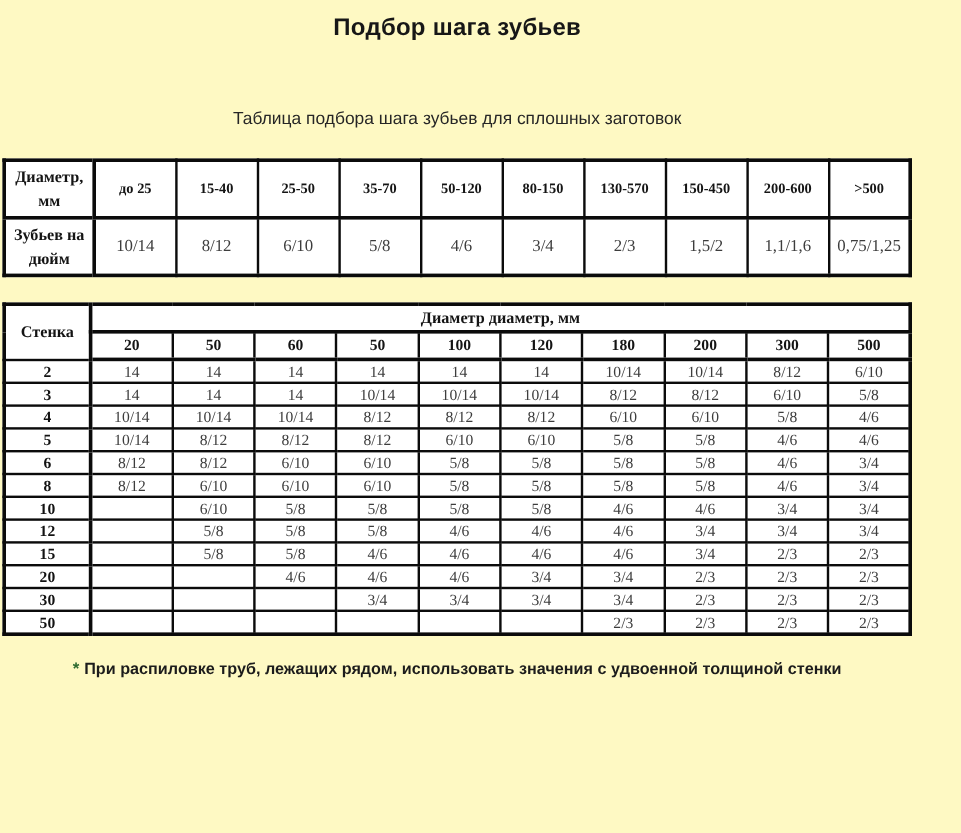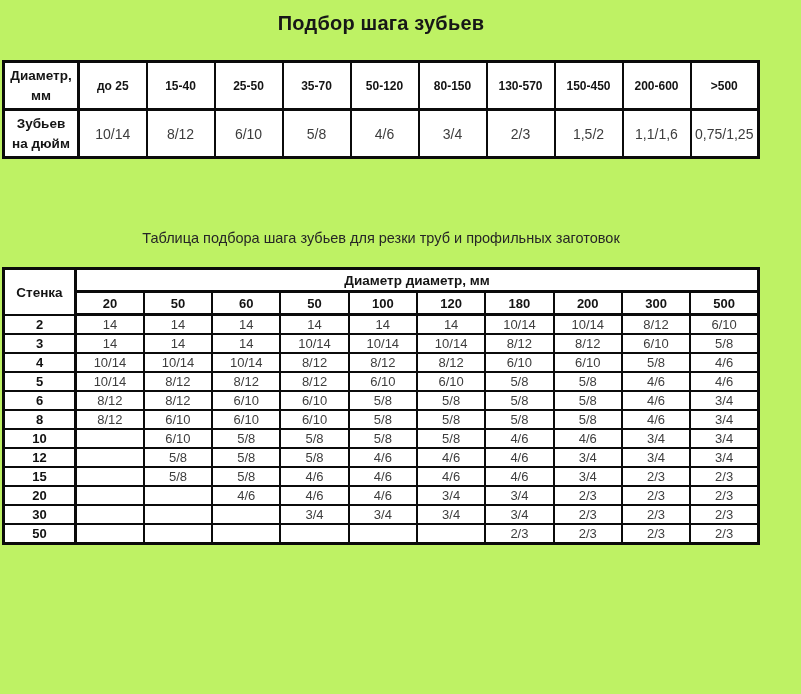--- a/index.html
+++ b/index.html
@@ -10,7 +10,7 @@
     color: #1a1a1a;
     overflow: hidden;
   }
-  .page { position: relative; width: 801px; height: 694px; background: #bef264; }
+  .page { position: relative; width: 801px; height: 694px; background: #fef9c3; }
   .content { position: absolute; left: 2px; top: 0; width: 758px; }
 
   .title {

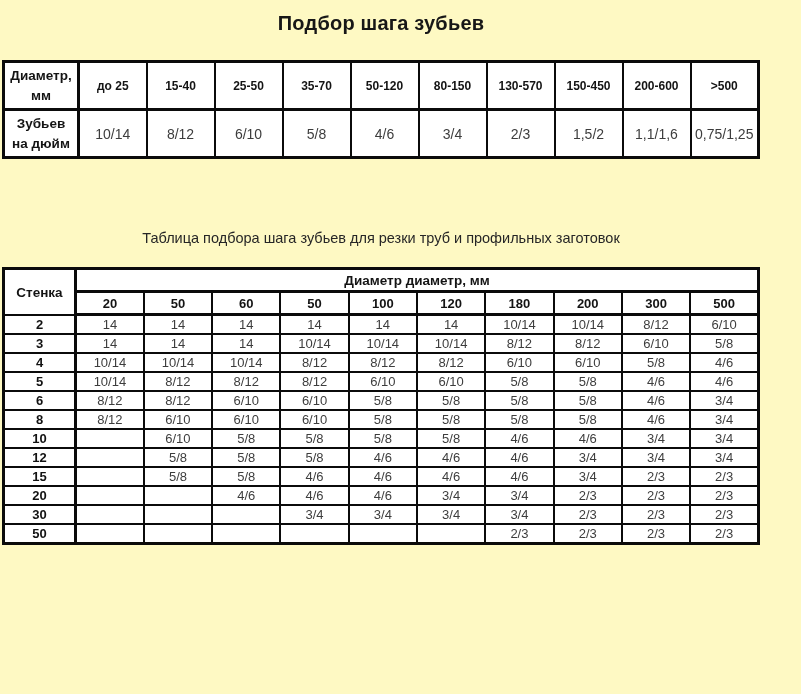--- a/index.html
+++ b/index.html
@@ -85,6 +85,7 @@
 
     <h1 class="title">Подбор шага зубьев</h1>
 
+    <p class="caption caption1">Таблица подбора шага зубьев для сплошных заготовок</p>
 
     <table class="t1">
       <colgroup>

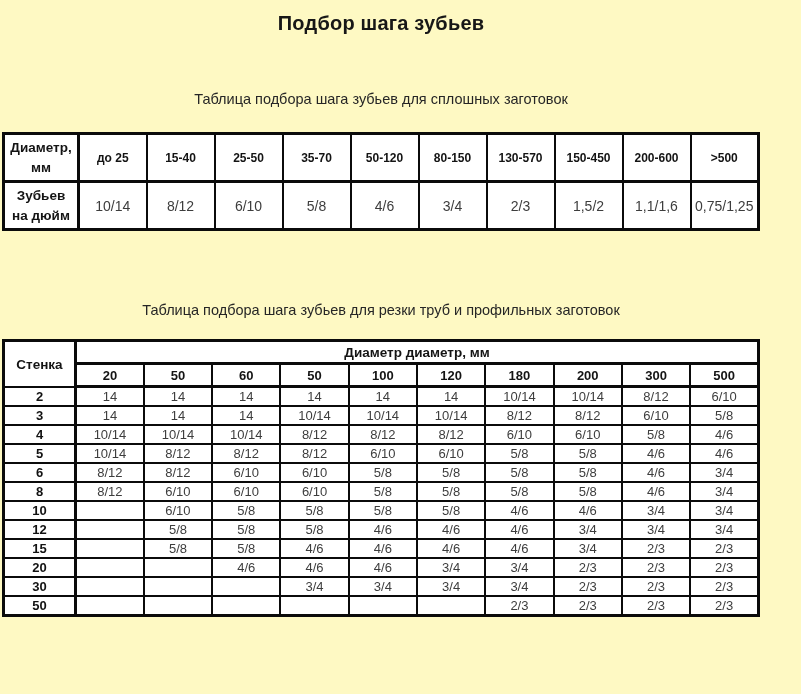--- a/index.html
+++ b/index.html
@@ -34,6 +34,7 @@
     width: 758px;
     table-layout: fixed;
     background: #fff;
+    font-family: Liberation Serif, serif;
   }
   th, td {
     border: 2px solid #0b0b0b;

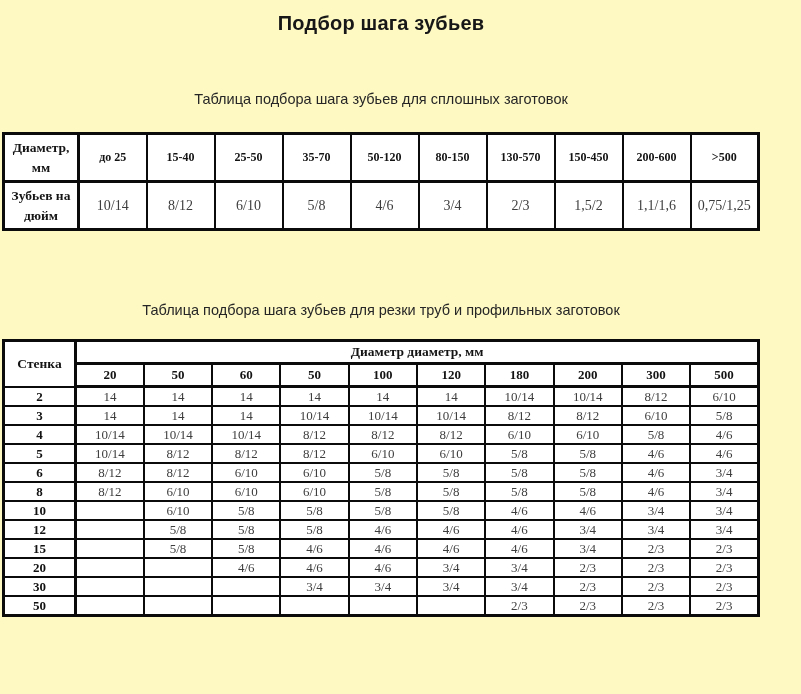--- a/index.html
+++ b/index.html
@@ -125,7 +125,6 @@
       </tbody>
     </table>
 
-    <p class="caption caption2">Таблица подбора шага зубьев для резки труб и профильных заготовок</p>
 
     <table class="t2">
       <colgroup>

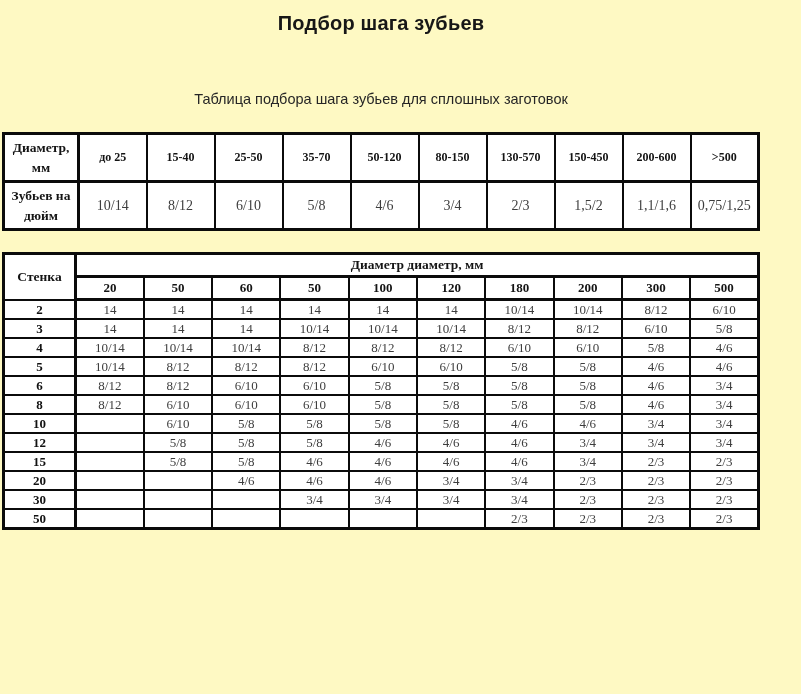--- a/index.html
+++ b/index.html
@@ -309,6 +309,9 @@
         </tbody>
     </table>
 
+    <p class="footnote">
+      <span class="star" style="color: rgb(45, 106, 47);">*</span><span>При распиловке труб, лежащих рядом, использовать значения с удвоенной толщиной стенки</span>
+    </p>
 
   </div>
 </div>

